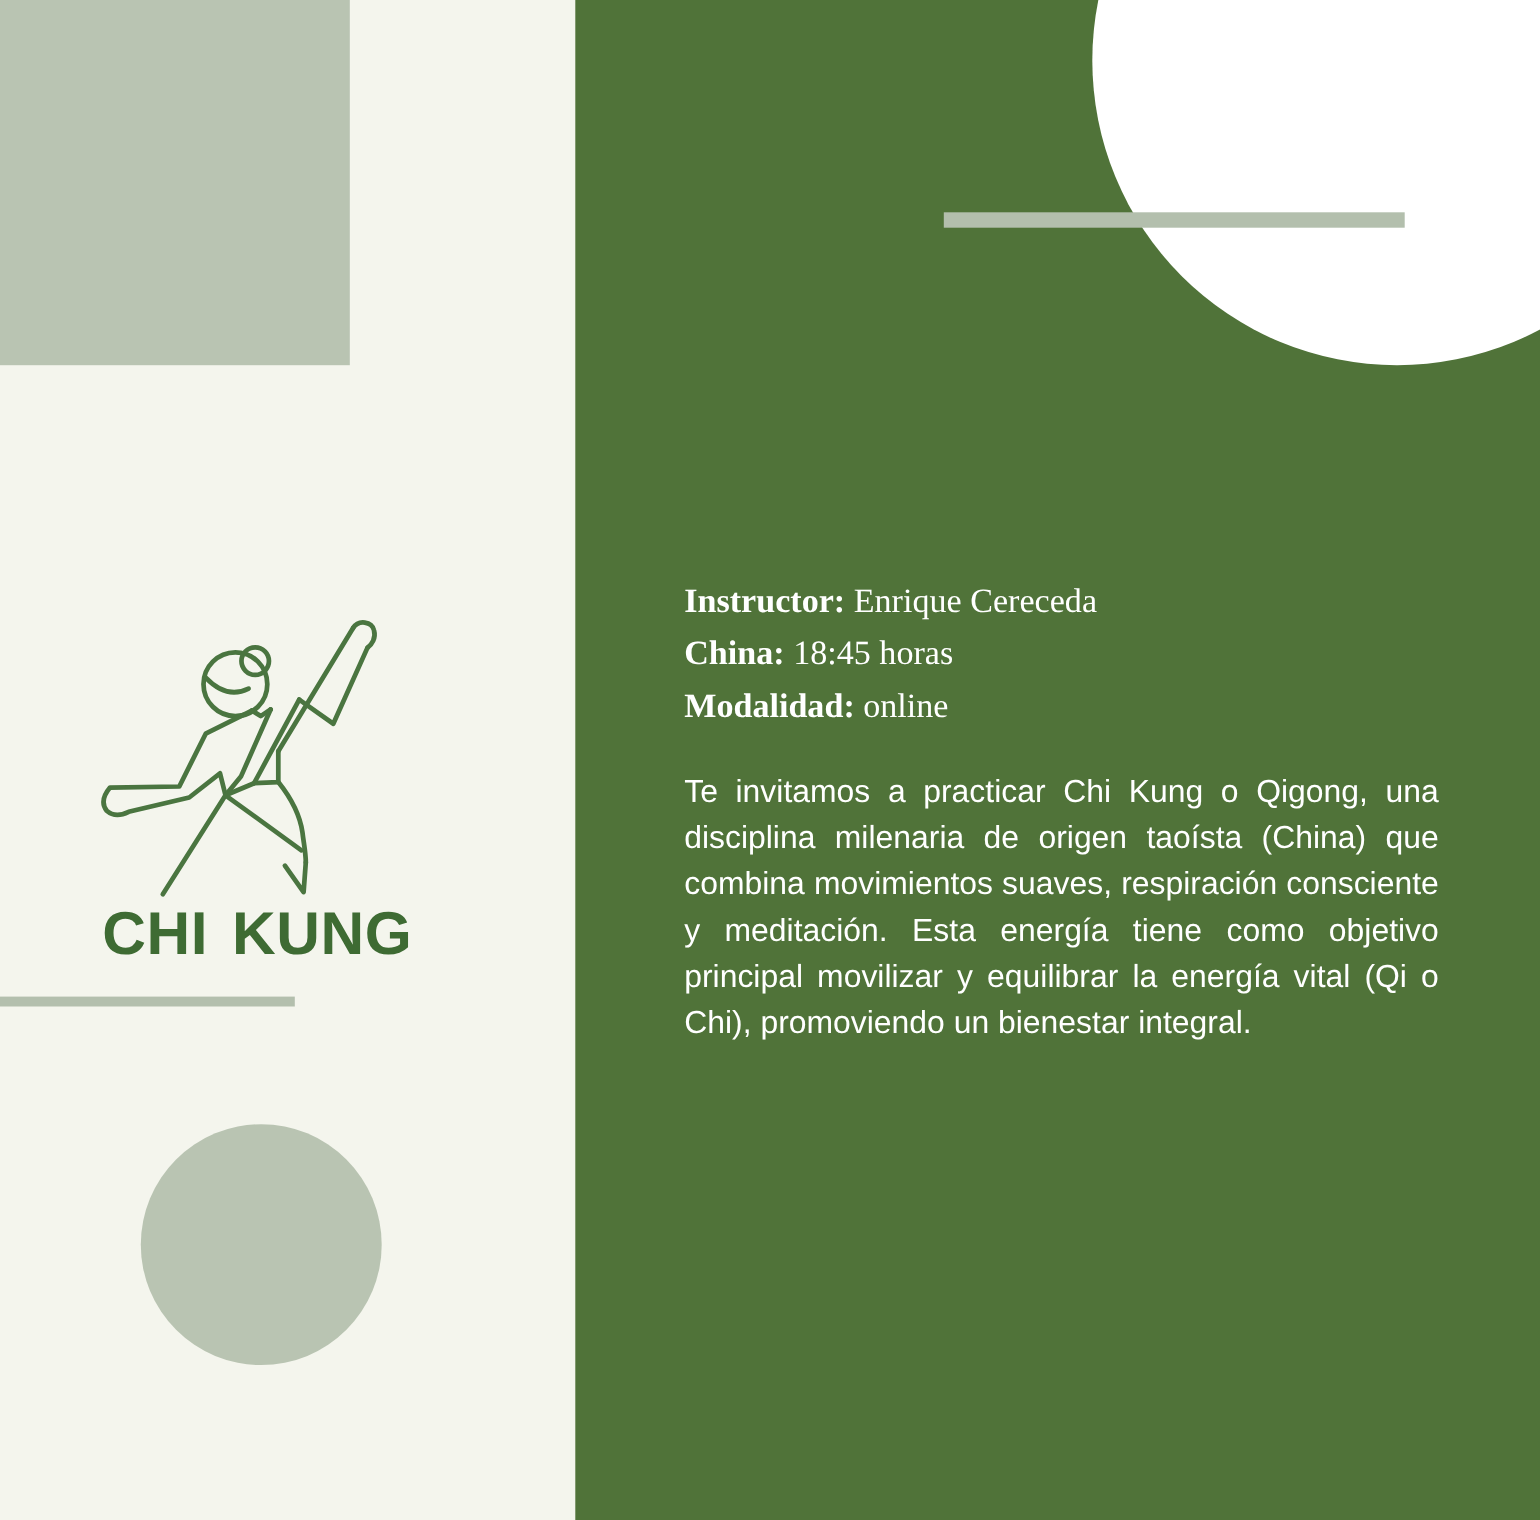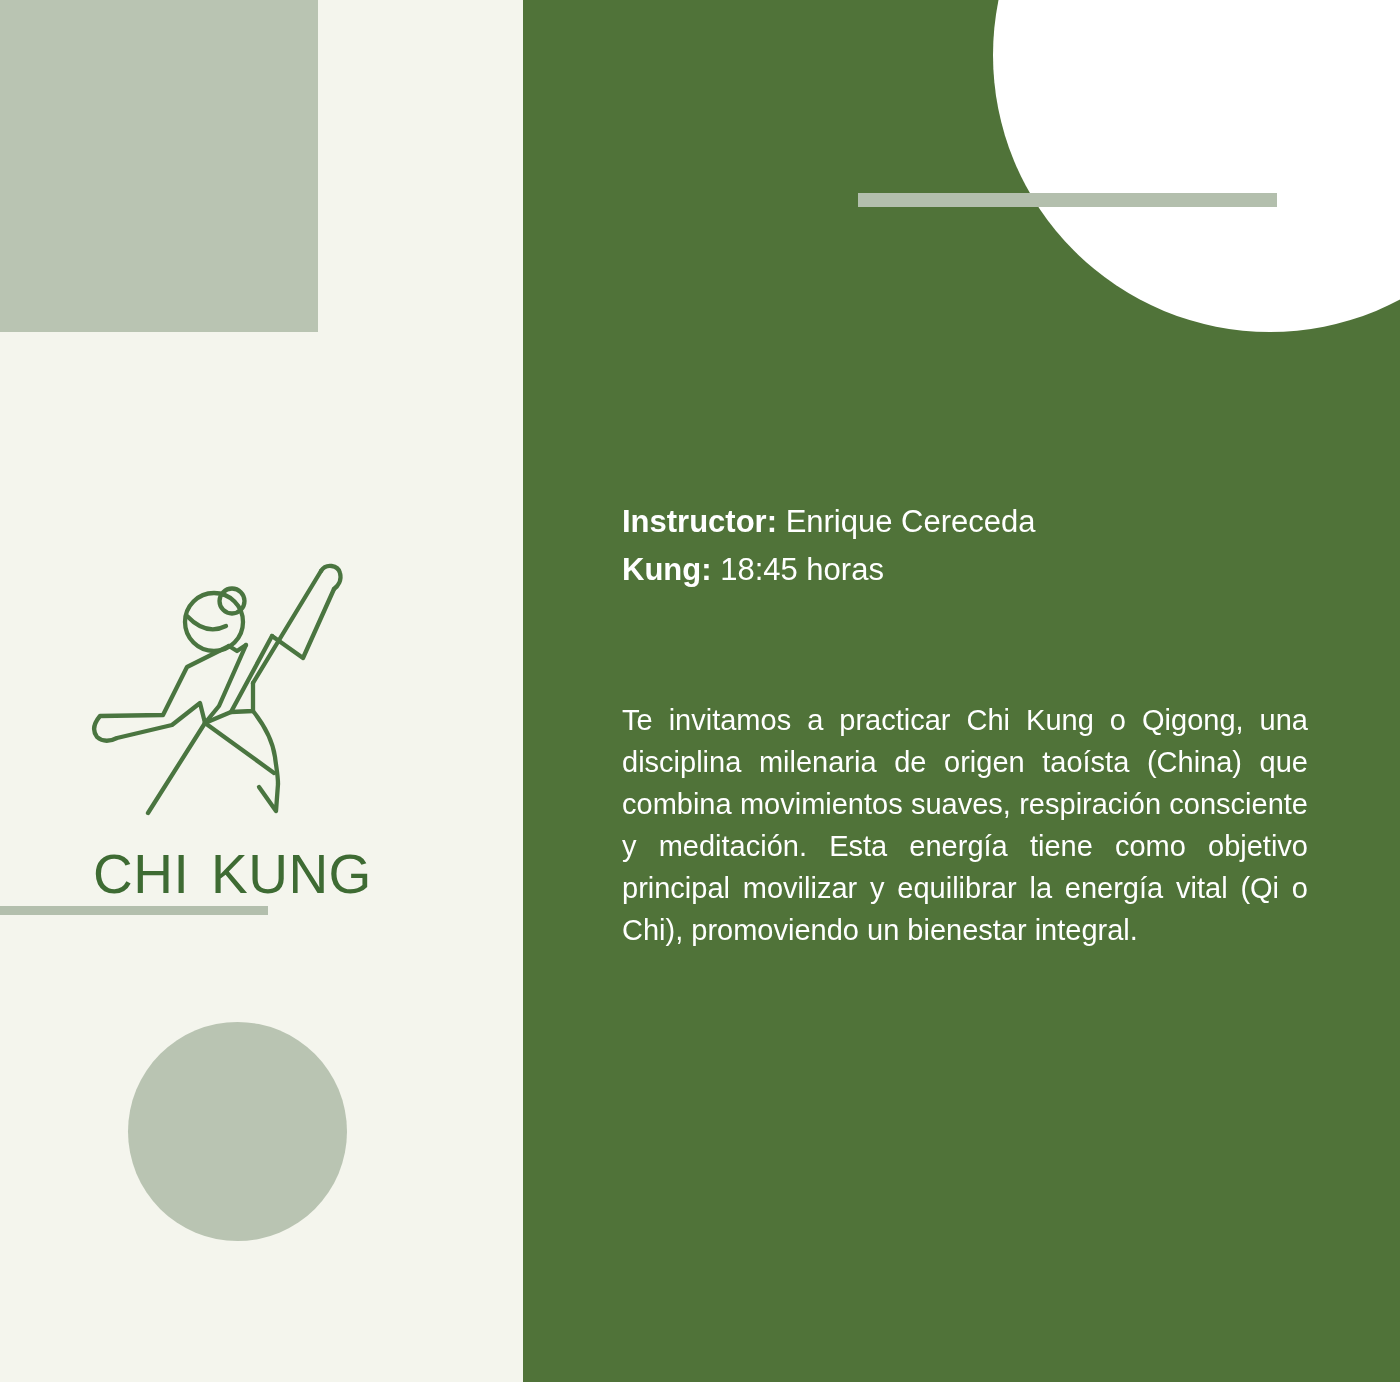--- a/index.html
+++ b/index.html
@@ -74,10 +74,11 @@
   }
   
   .info{
-    position:absolute;left:622px;top:498px;
+    position:absolute;left:622px;top:522px;
     color:var(--text-white);
     font-size:31px;line-height:48px;
     white-space:nowrap;
+    font-family:Liberation Serif, serif;
   }
   .info .info-row strong{font-weight:700;}
   

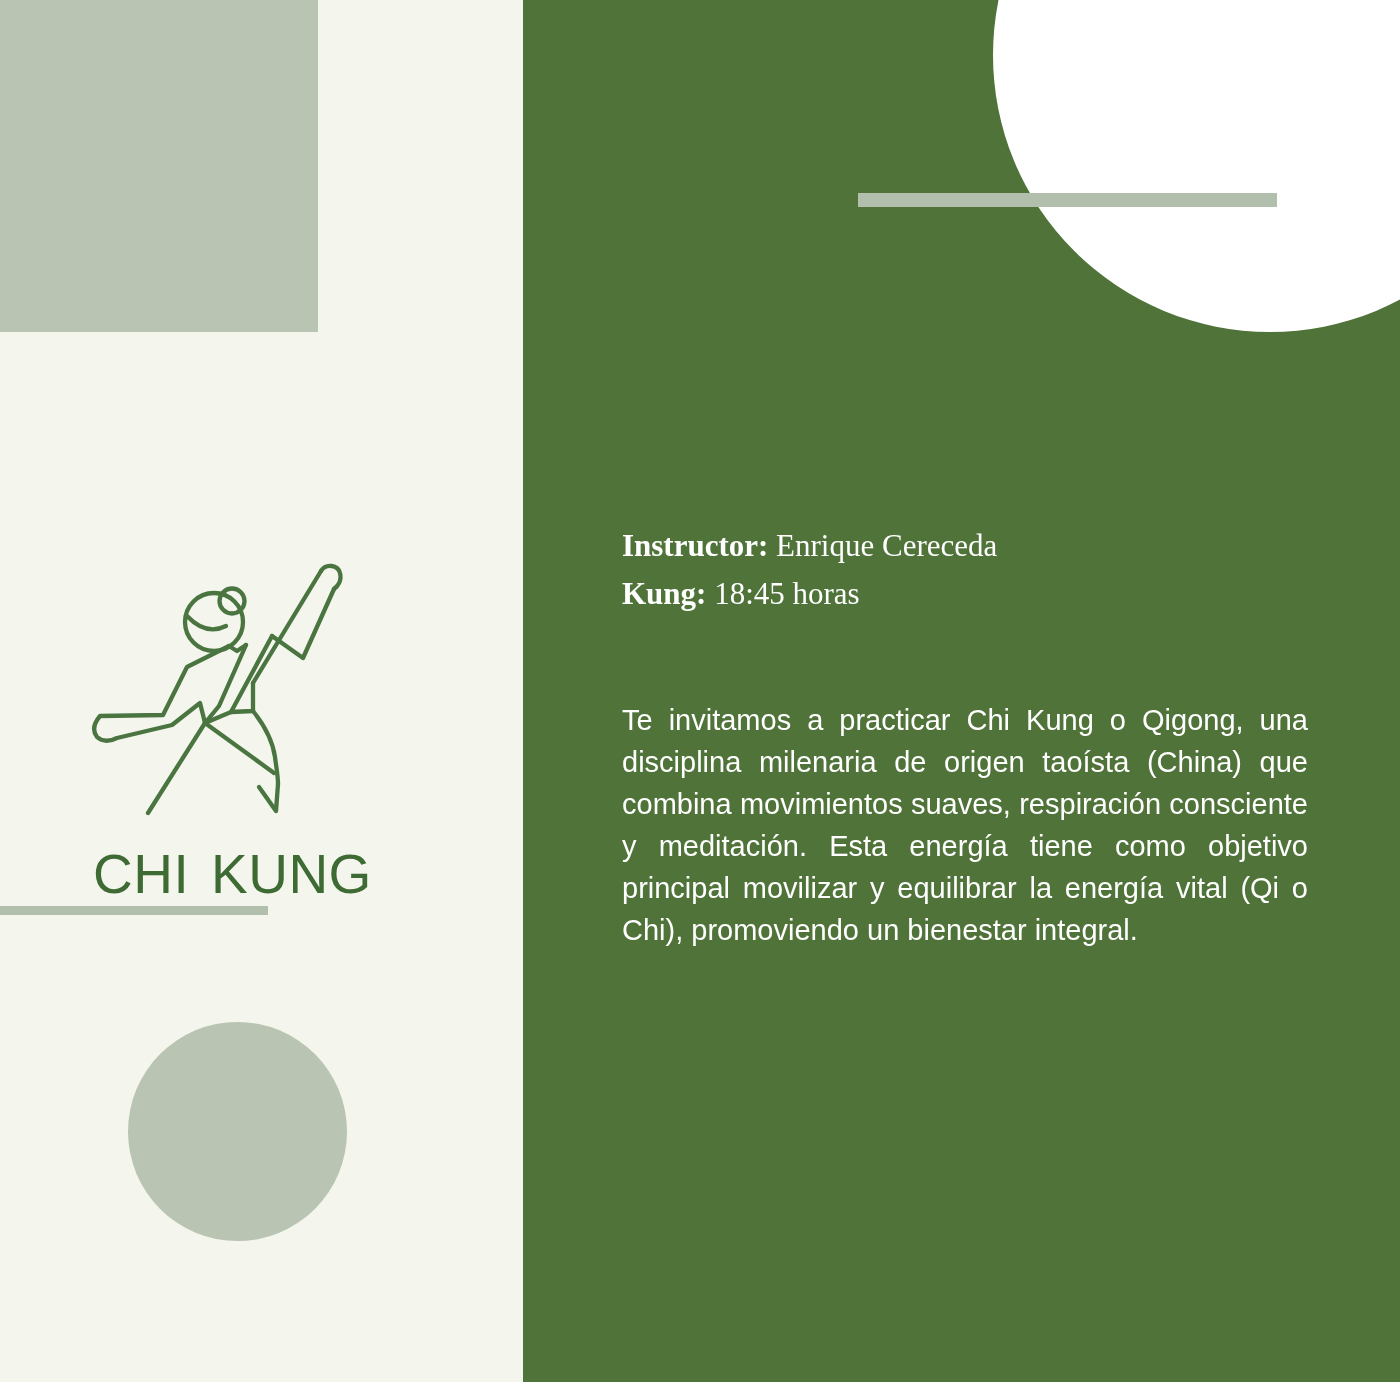--- a/index.html
+++ b/index.html
@@ -136,7 +136,7 @@
 
   <div class="info">
     <div class="info-row"><strong>Instructor:</strong> <span>Enrique Cereceda</span></div>
-    <div class="info-row"><strong>Kung:</strong> <span>18:45 horas</span></div>
+    <div class="info-row"><strong>China:</strong> <span>18:45 horas</span></div>
   </div>
 
   <div class="desc">Te invitamos a practicar Chi Kung o Qigong, una disciplina milenaria de origen taoísta (China) que combina movimientos suaves, respiración consciente y meditación. Esta energía tiene como objetivo principal movilizar y equilibrar la energía vital (Qi o Chi), promoviendo un bienestar integral.</div>

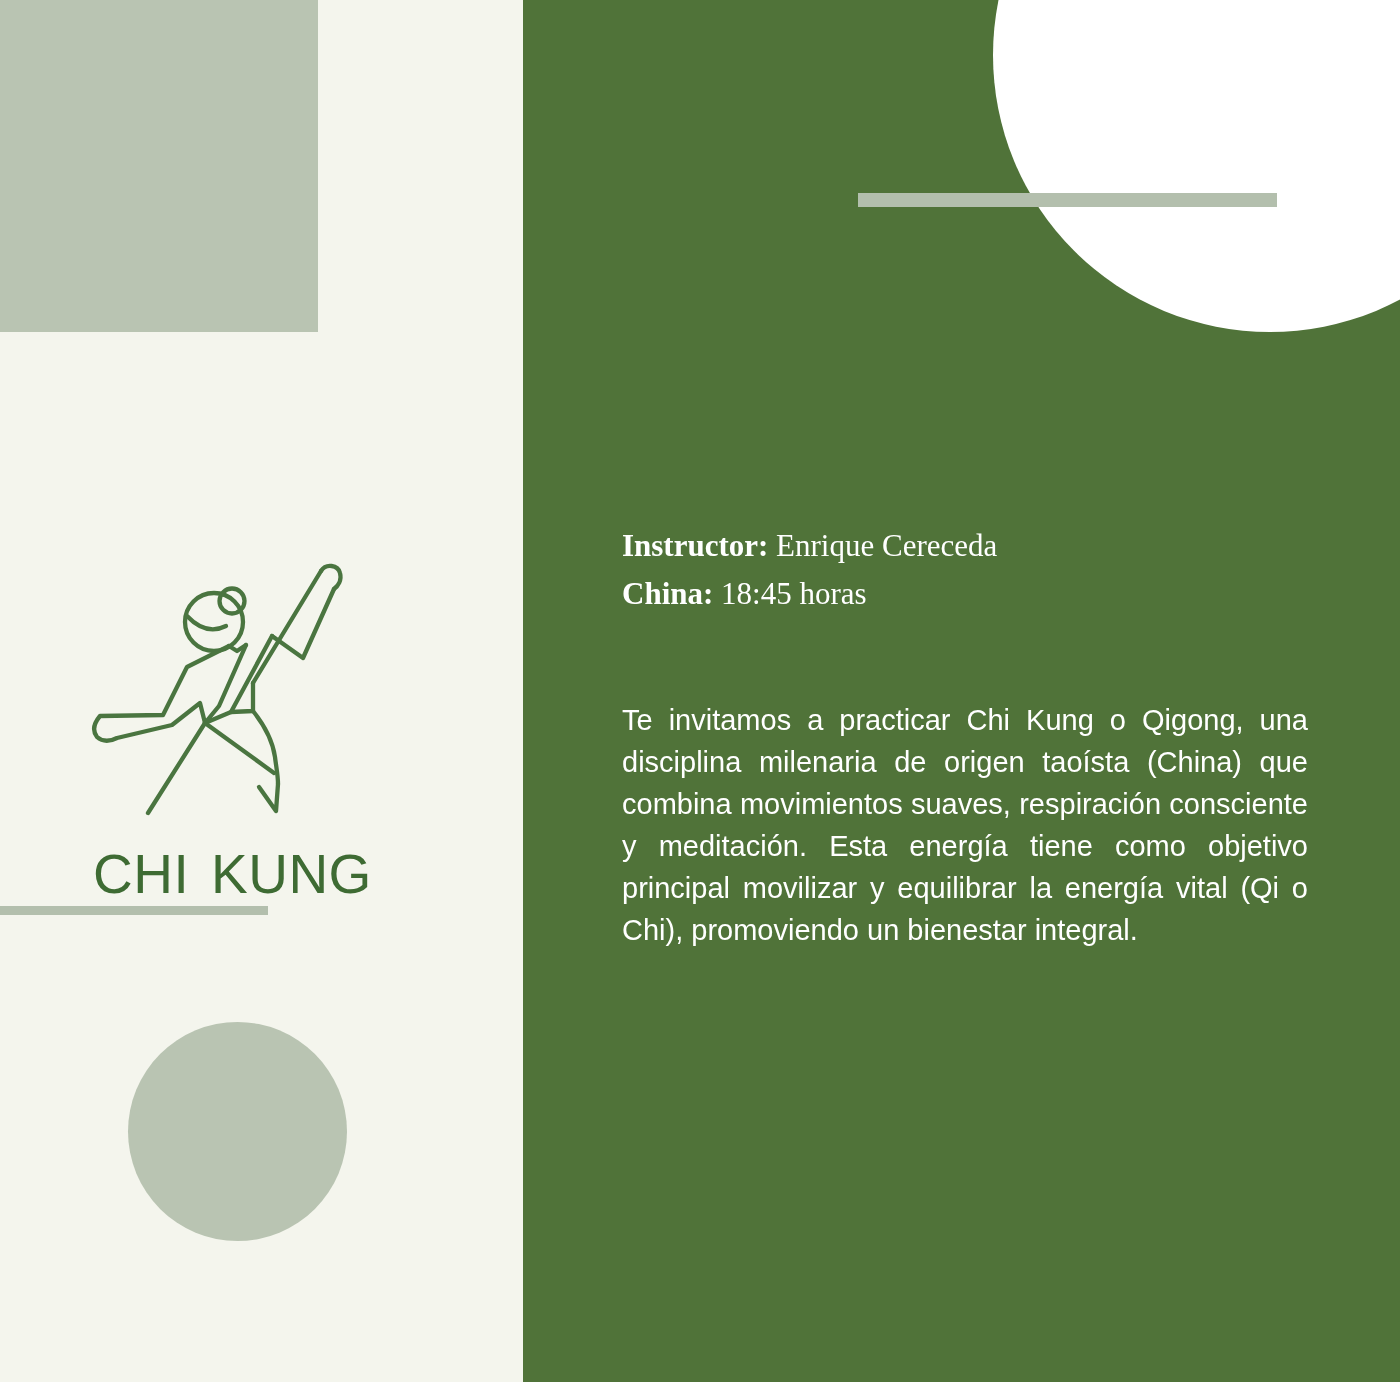--- a/index.html
+++ b/index.html
@@ -137,6 +137,7 @@
   <div class="info">
     <div class="info-row"><strong>Instructor:</strong> <span>Enrique Cereceda</span></div>
     <div class="info-row"><strong>China:</strong> <span>18:45 horas</span></div>
+    <div class="info-row"><strong>Modalidad:</strong> <span>online</span></div>
   </div>
 
   <div class="desc">Te invitamos a practicar Chi Kung o Qigong, una disciplina milenaria de origen taoísta (China) que combina movimientos suaves, respiración consciente y meditación. Esta energía tiene como objetivo principal movilizar y equilibrar la energía vital (Qi o Chi), promoviendo un bienestar integral.</div>

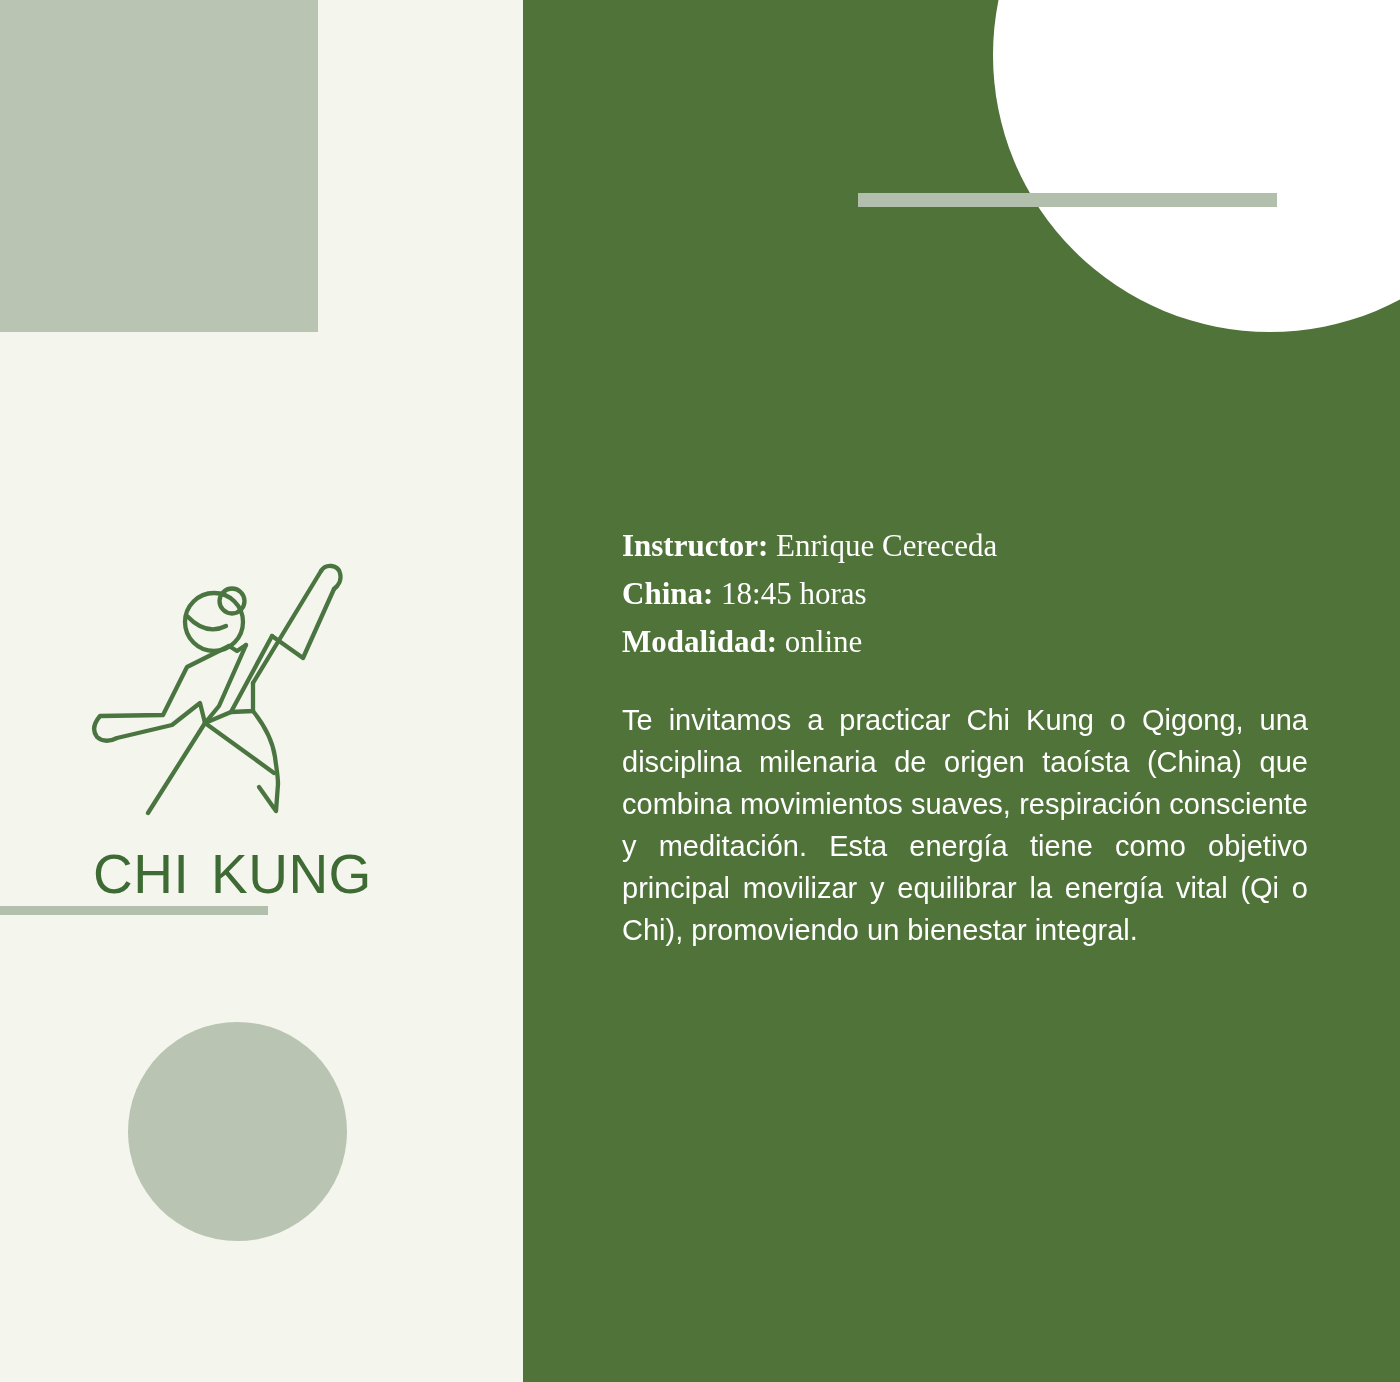--- a/index.html
+++ b/index.html
@@ -54,8 +54,8 @@
   .figure svg{display:block;width:100%;height:100%;}
   
   .title{
-    position:absolute;left:93px;top:842px;
-    font-size:55px;font-weight:400;
+    position:absolute;left:93px;top:816px;
+    font-size:55px;font-weight:700;
     letter-spacing:0.5px;word-spacing:6px;
     color:var(--title-green);
     white-space:nowrap;

